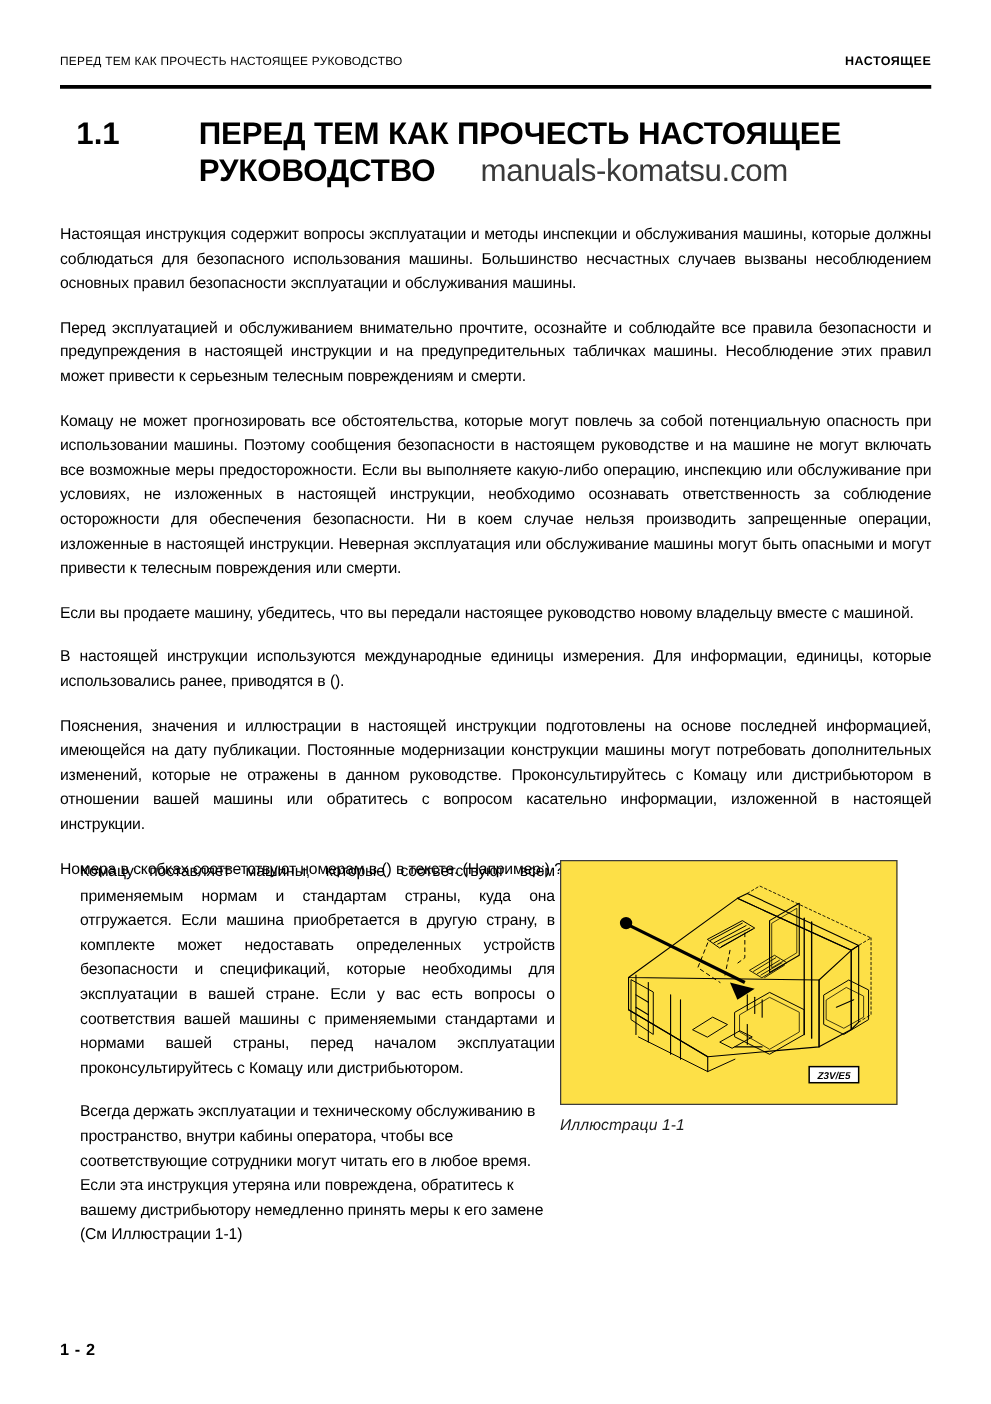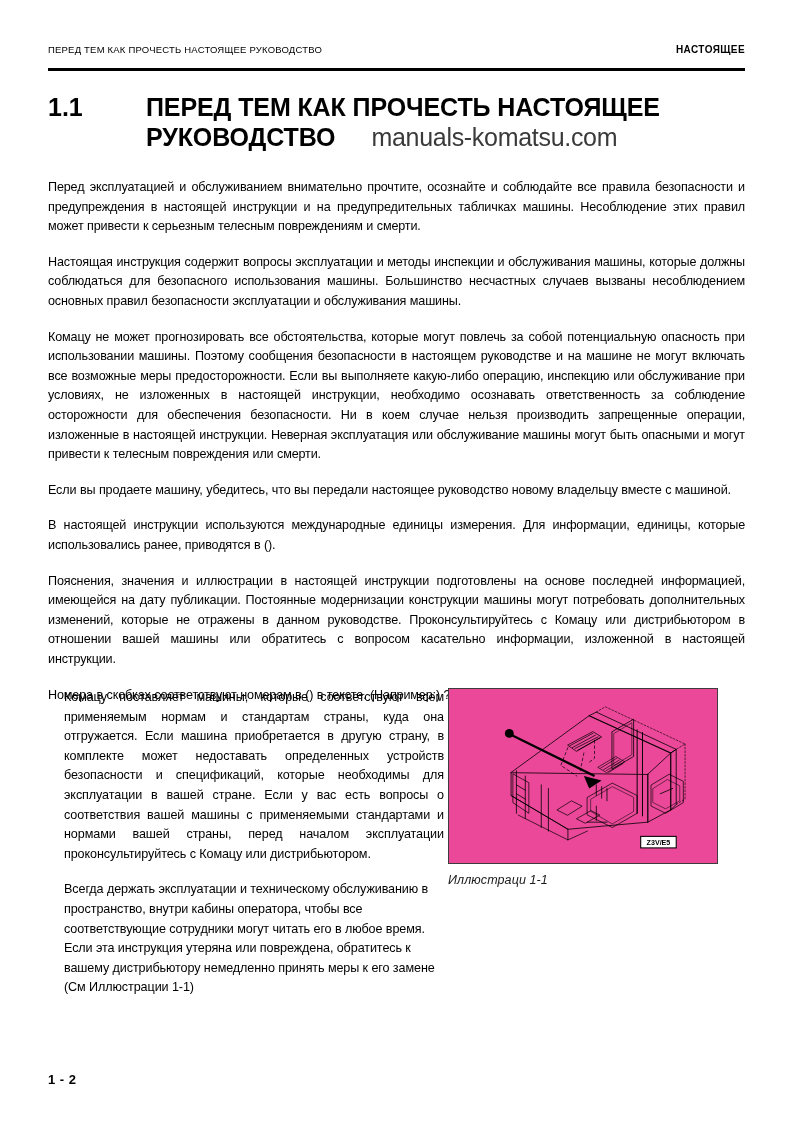--- a/index.html
+++ b/index.html
@@ -55,7 +55,7 @@
   
   .title-block {
     position: absolute;
-    left: 48px;
+    left: 61px;
     top: 92px;
     width: 700px;
   }

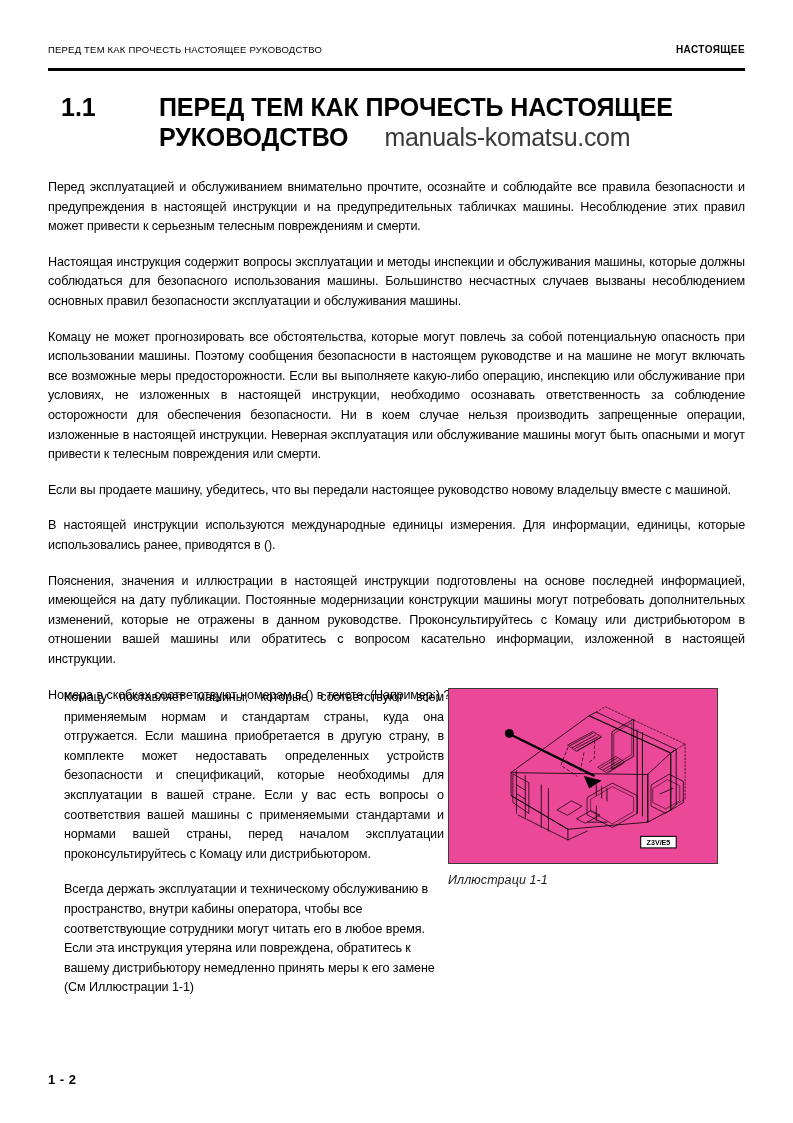--- a/index.html
+++ b/index.html
@@ -208,8 +208,8 @@
   </div>
 
   <div class="body-col">
+    <p class="para">Настоящая инструкция содержит вопросы эксплуатации и методы инспекции и обслуживания машины, которые должны соблюдаться для безопасного использования машины. Большинство несчастных случаев вызваны несоблюдением основных правил безопасности эксплуатации и обслуживания машины.</p>
     <p class="para">Перед эксплуатацией и обслуживанием внимательно прочтите, осознайте и соблюдайте все правила безопасности и предупреждения в настоящей инструкции и на предупредительных табличках машины. Несоблюдение этих правил может привести к серьезным телесным повреждениям и смерти.</p>
-    <p class="para">Настоящая инструкция содержит вопросы эксплуатации и методы инспекции и обслуживания машины, которые должны соблюдаться для безопасного использования машины. Большинство несчастных случаев вызваны несоблюдением основных правил безопасности эксплуатации и обслуживания машины.</p>
     <p class="para">Комацу не может прогнозировать все обстоятельства, которые могут повлечь за собой потенциальную опасность при использовании машины. Поэтому сообщения безопасности в настоящем руководстве и на машине не могут включать все возможные меры предосторожности. Если вы выполняете какую-либо операцию, инспекцию или обслуживание при условиях, не изложенных в настоящей инструкции, необходимо осознавать ответственность за соблюдение осторожности для обеспечения безопасности.  Ни в коем случае нельзя производить запрещенные операции, изложенные в настоящей инструкции. Неверная эксплуатация или обслуживание машины могут быть опасными и могут привести к телесным повреждения или смерти.</p>
     <p class="para">Если вы продаете машину, убедитесь, что вы передали настоящее руководство новому владельцу вместе с машиной.</p>
     <p class="para">В настоящей инструкции используются международные единицы измерения. Для информации, единицы, которые использовались ранее, приводятся в ().</p>

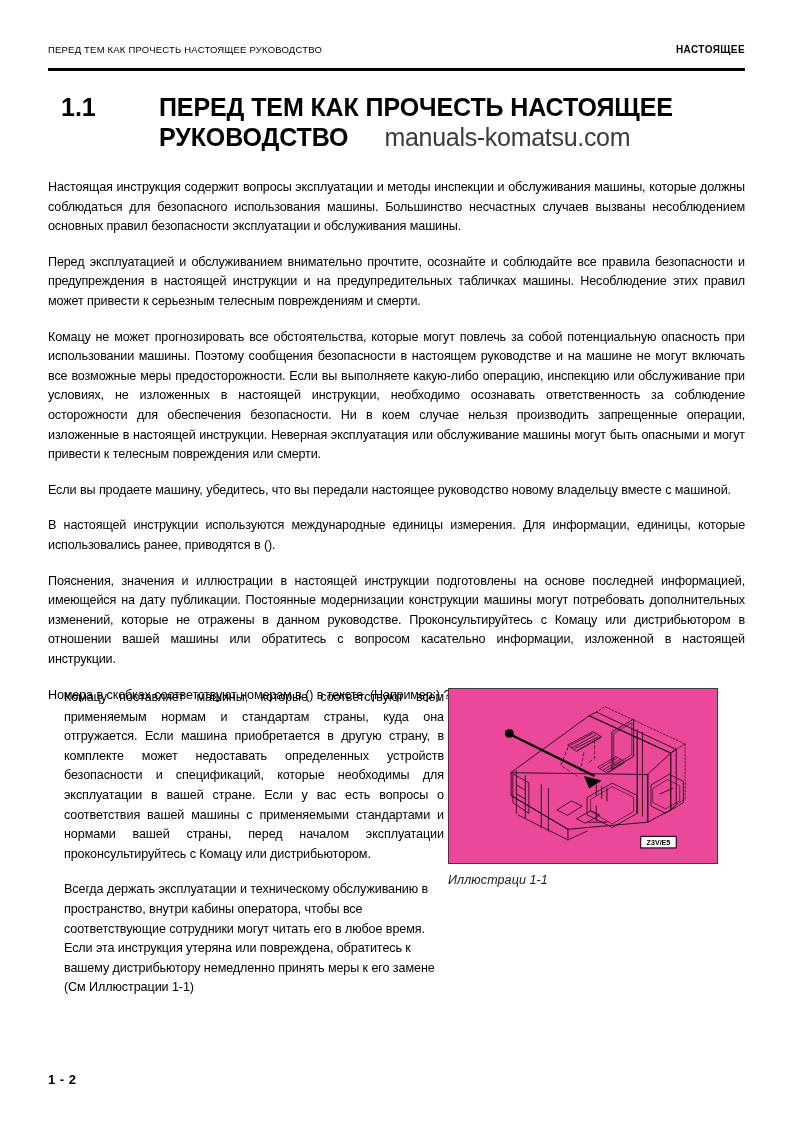--- a/index.html
+++ b/index.html
@@ -154,12 +154,13 @@
   }
   .figure-box {
     width: 270px;
-    height: 176px;
+    height: 196px;
     border: 1px solid #3d3d3d;
-    background: #ec4899;
+    background: #fde047;
     position: relative;
     box-sizing: border-box;
     overflow: hidden;
+    font-style: italic;
   }
   .figure-box svg {
     display: block;

